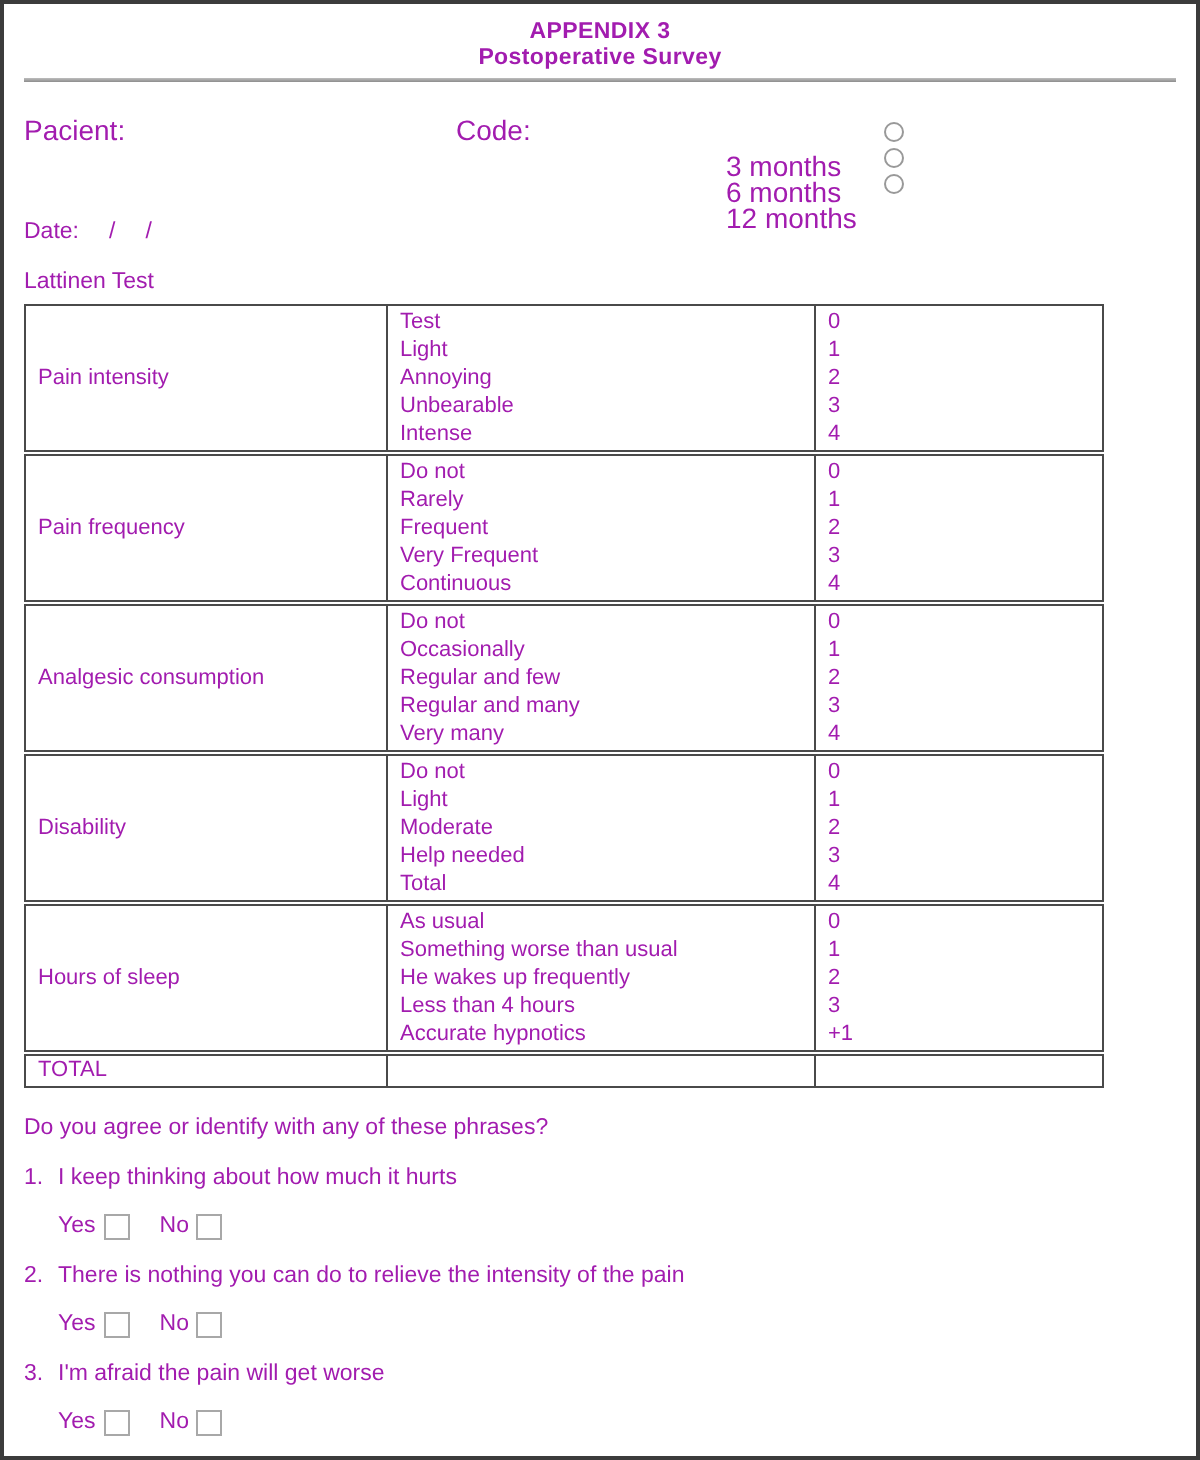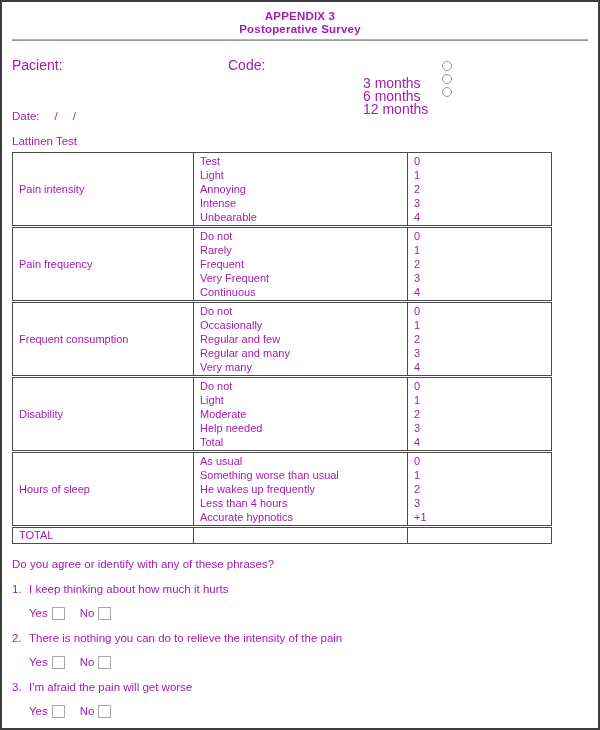--- a/index.html
+++ b/index.html
@@ -92,8 +92,8 @@
         <div>Test</div>
         <div>Light</div>
         <div>Annoying</div>
+        <div>Unbearable</div>
         <div>Intense</div>
-        <div>Unbearable</div>
       </div>
       <div class="cell vals">
         <div>0</div>

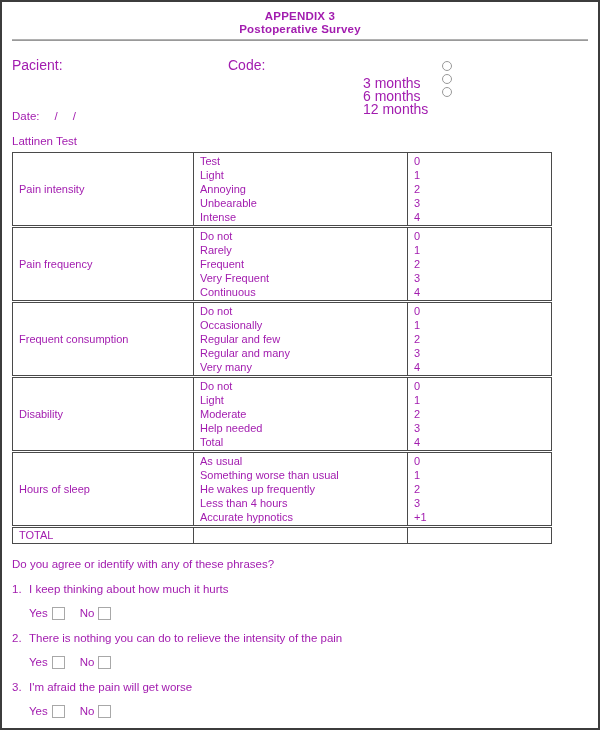--- a/index.html
+++ b/index.html
@@ -123,7 +123,7 @@
     </div>
 
     <div class="trow">
-      <div class="cell cat">Frequent consumption</div>
+      <div class="cell cat">Analgesic consumption</div>
       <div class="cell desc">
         <div>Do not</div>
         <div>Occasionally</div>

